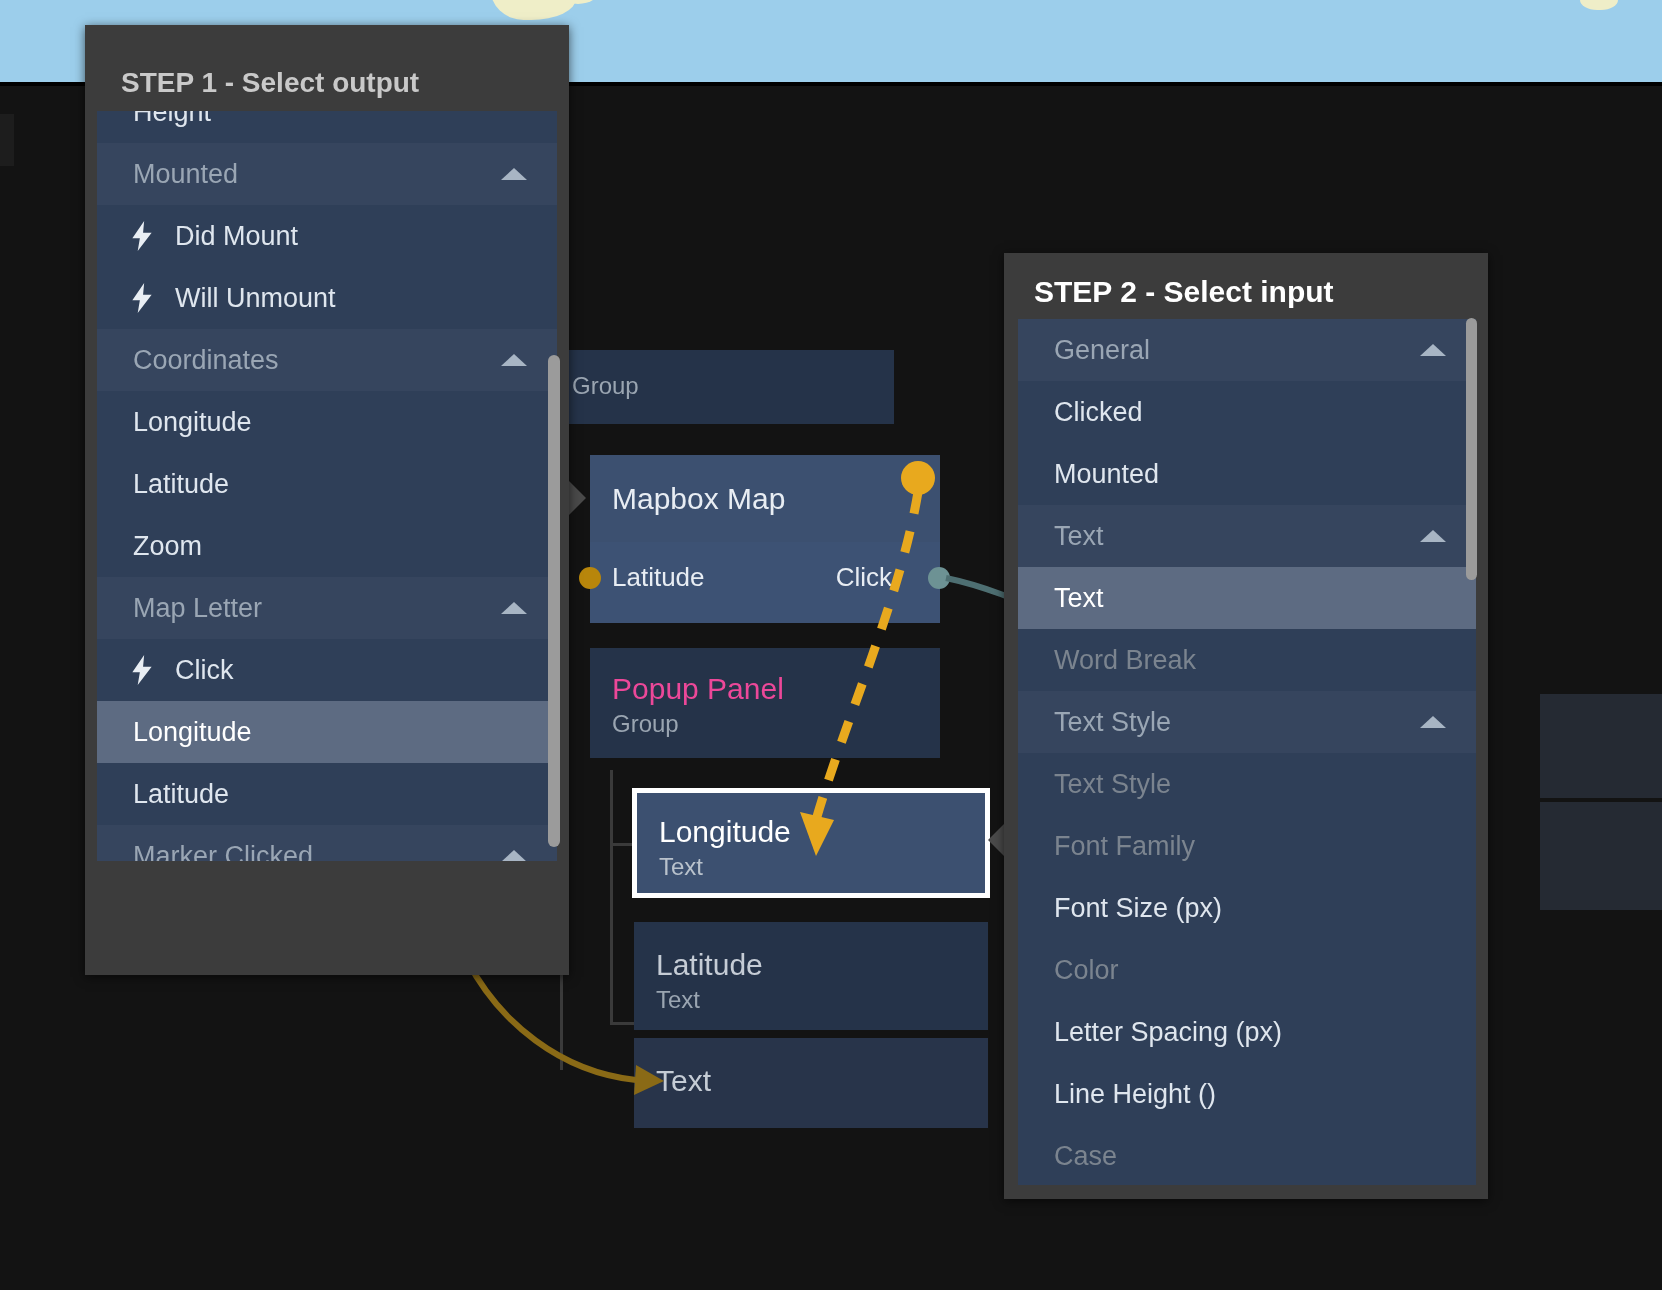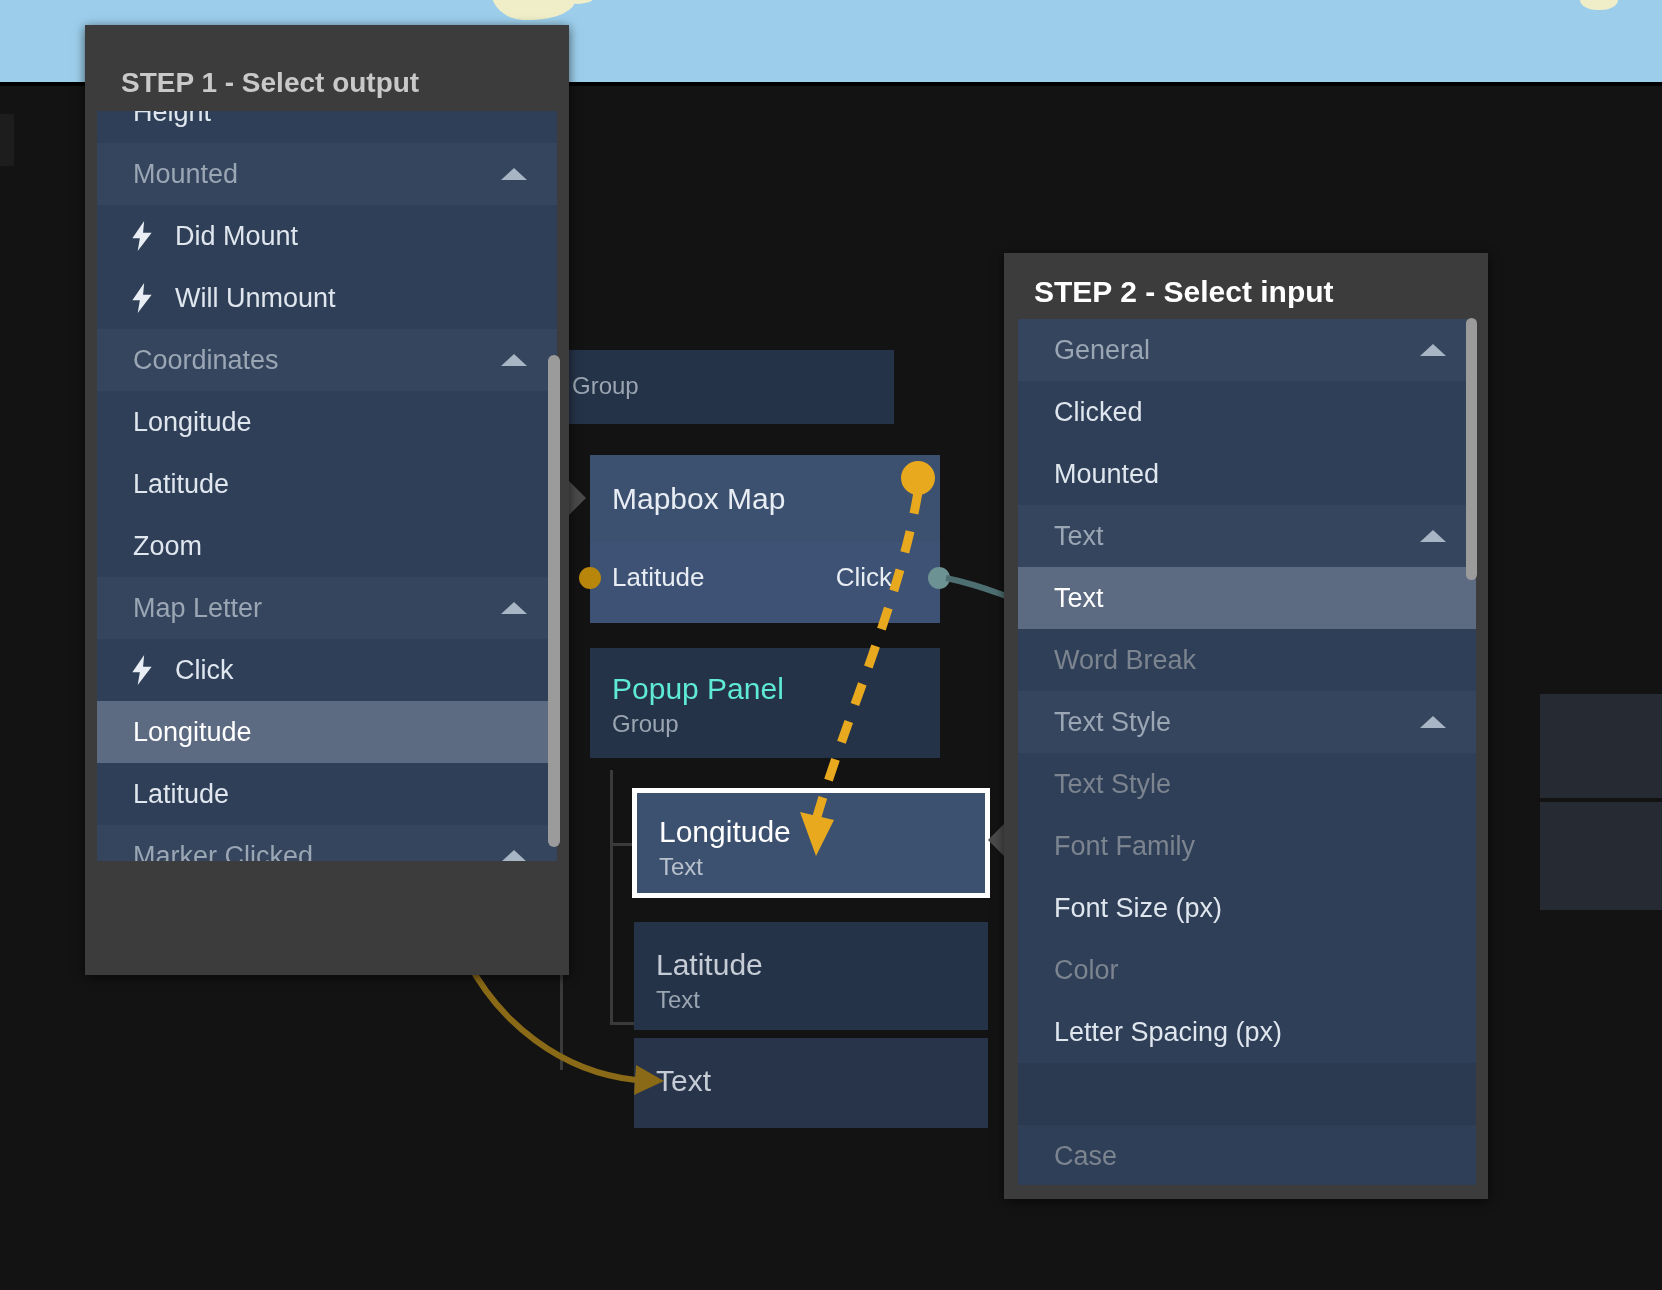--- a/index.html
+++ b/index.html
@@ -50,7 +50,7 @@
 
   
   #node-popup{left:590px;top:648px;width:350px;height:110px;background:#253349;}
-  #node-popup .title{position:absolute;left:22px;top:24px;color:#5eead4;}
+  #node-popup .title{position:absolute;left:22px;top:24px;color:#ec4899;}
   #node-popup .sub{position:absolute;left:22px;top:62px;}
 
   

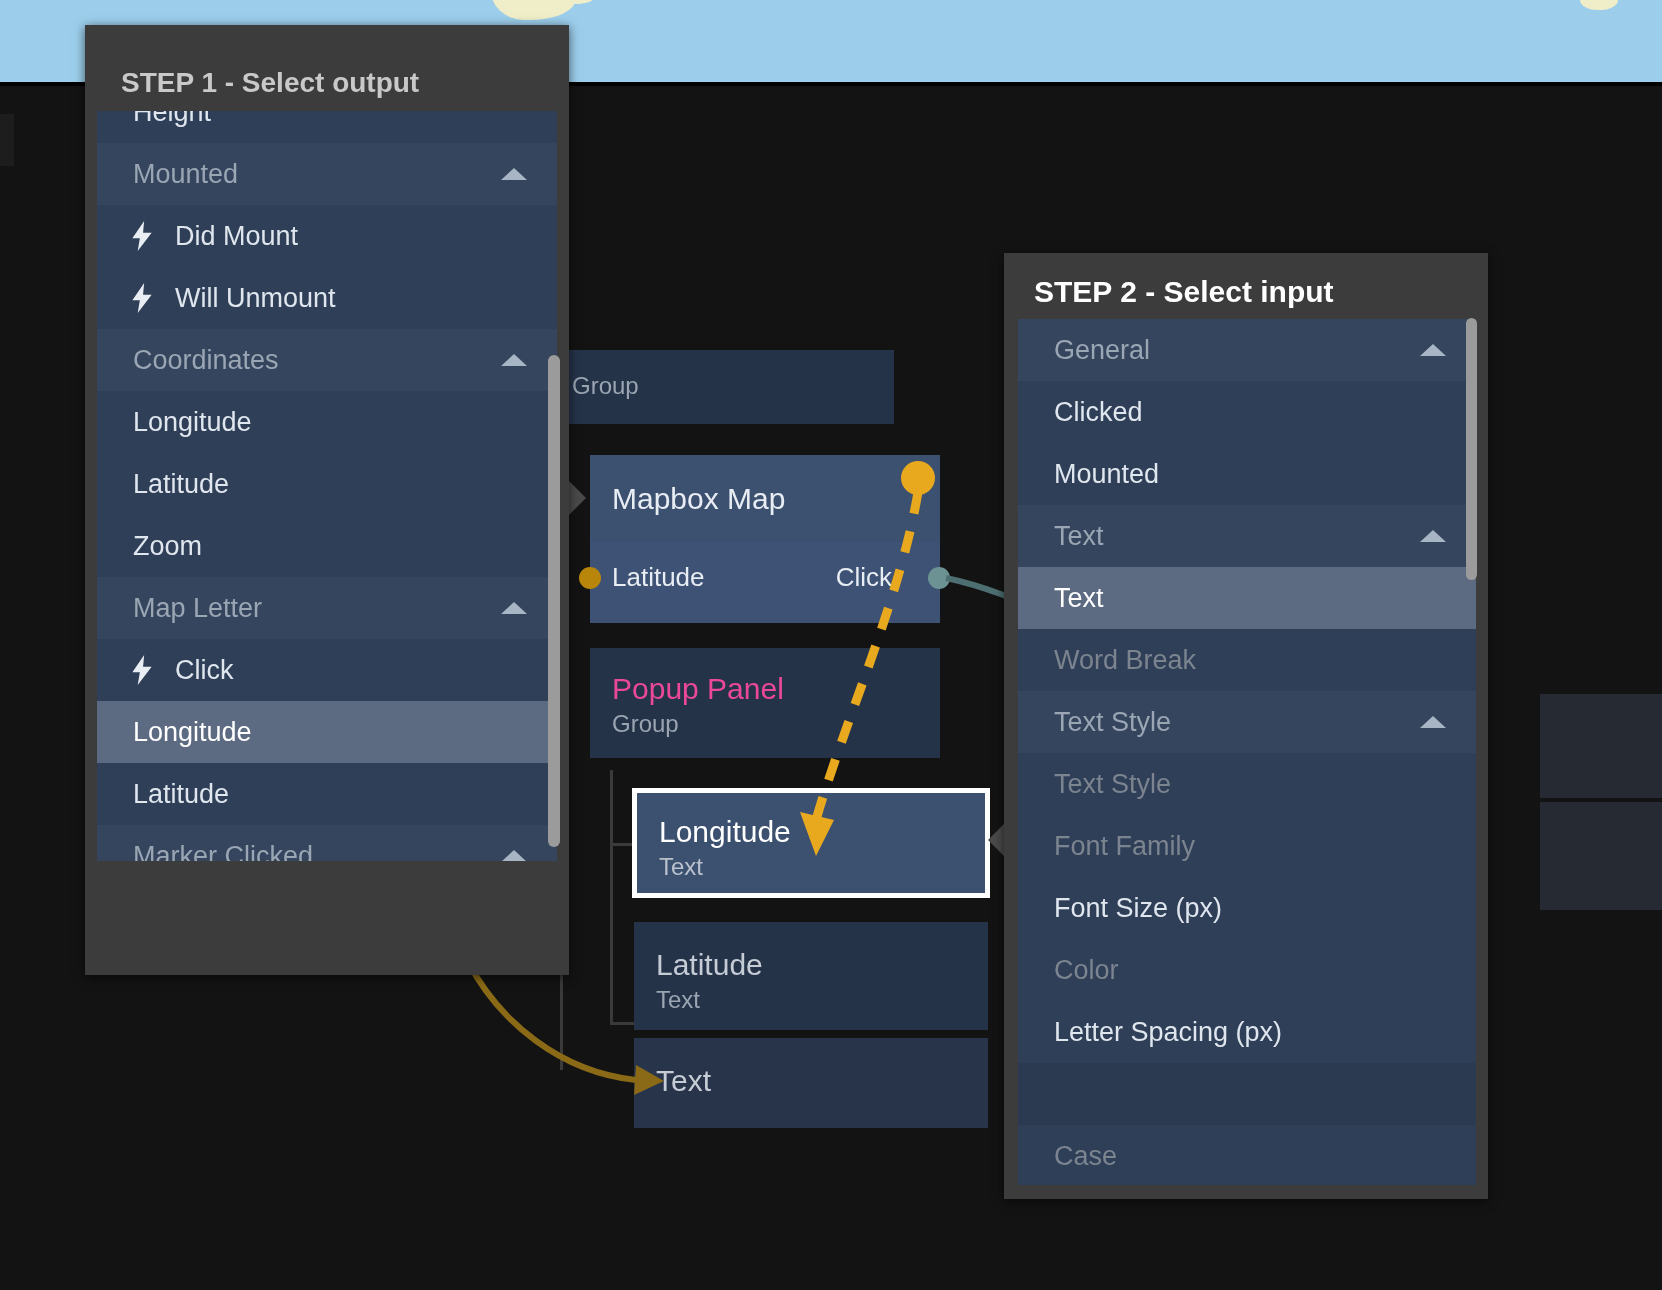--- a/index.html
+++ b/index.html
@@ -294,6 +294,9 @@
         <div class="opt item" style="position: absolute; left: 0px; top: 682px; width: 100%; height: 62px;">
           <span class="txt">Letter Spacing (px)</span>
         </div>
+        <div class="opt item" style="position: absolute; left: 0px; top: 744px; width: 100%; height: 62px;">
+          <span class="txt">Line Height ()</span>
+        </div>
         <div class="opt item disabled" style="position: absolute; left: 0px; top: 806px; width: 100%; height: 62px;">
           <span class="txt">Case</span>
         </div>

